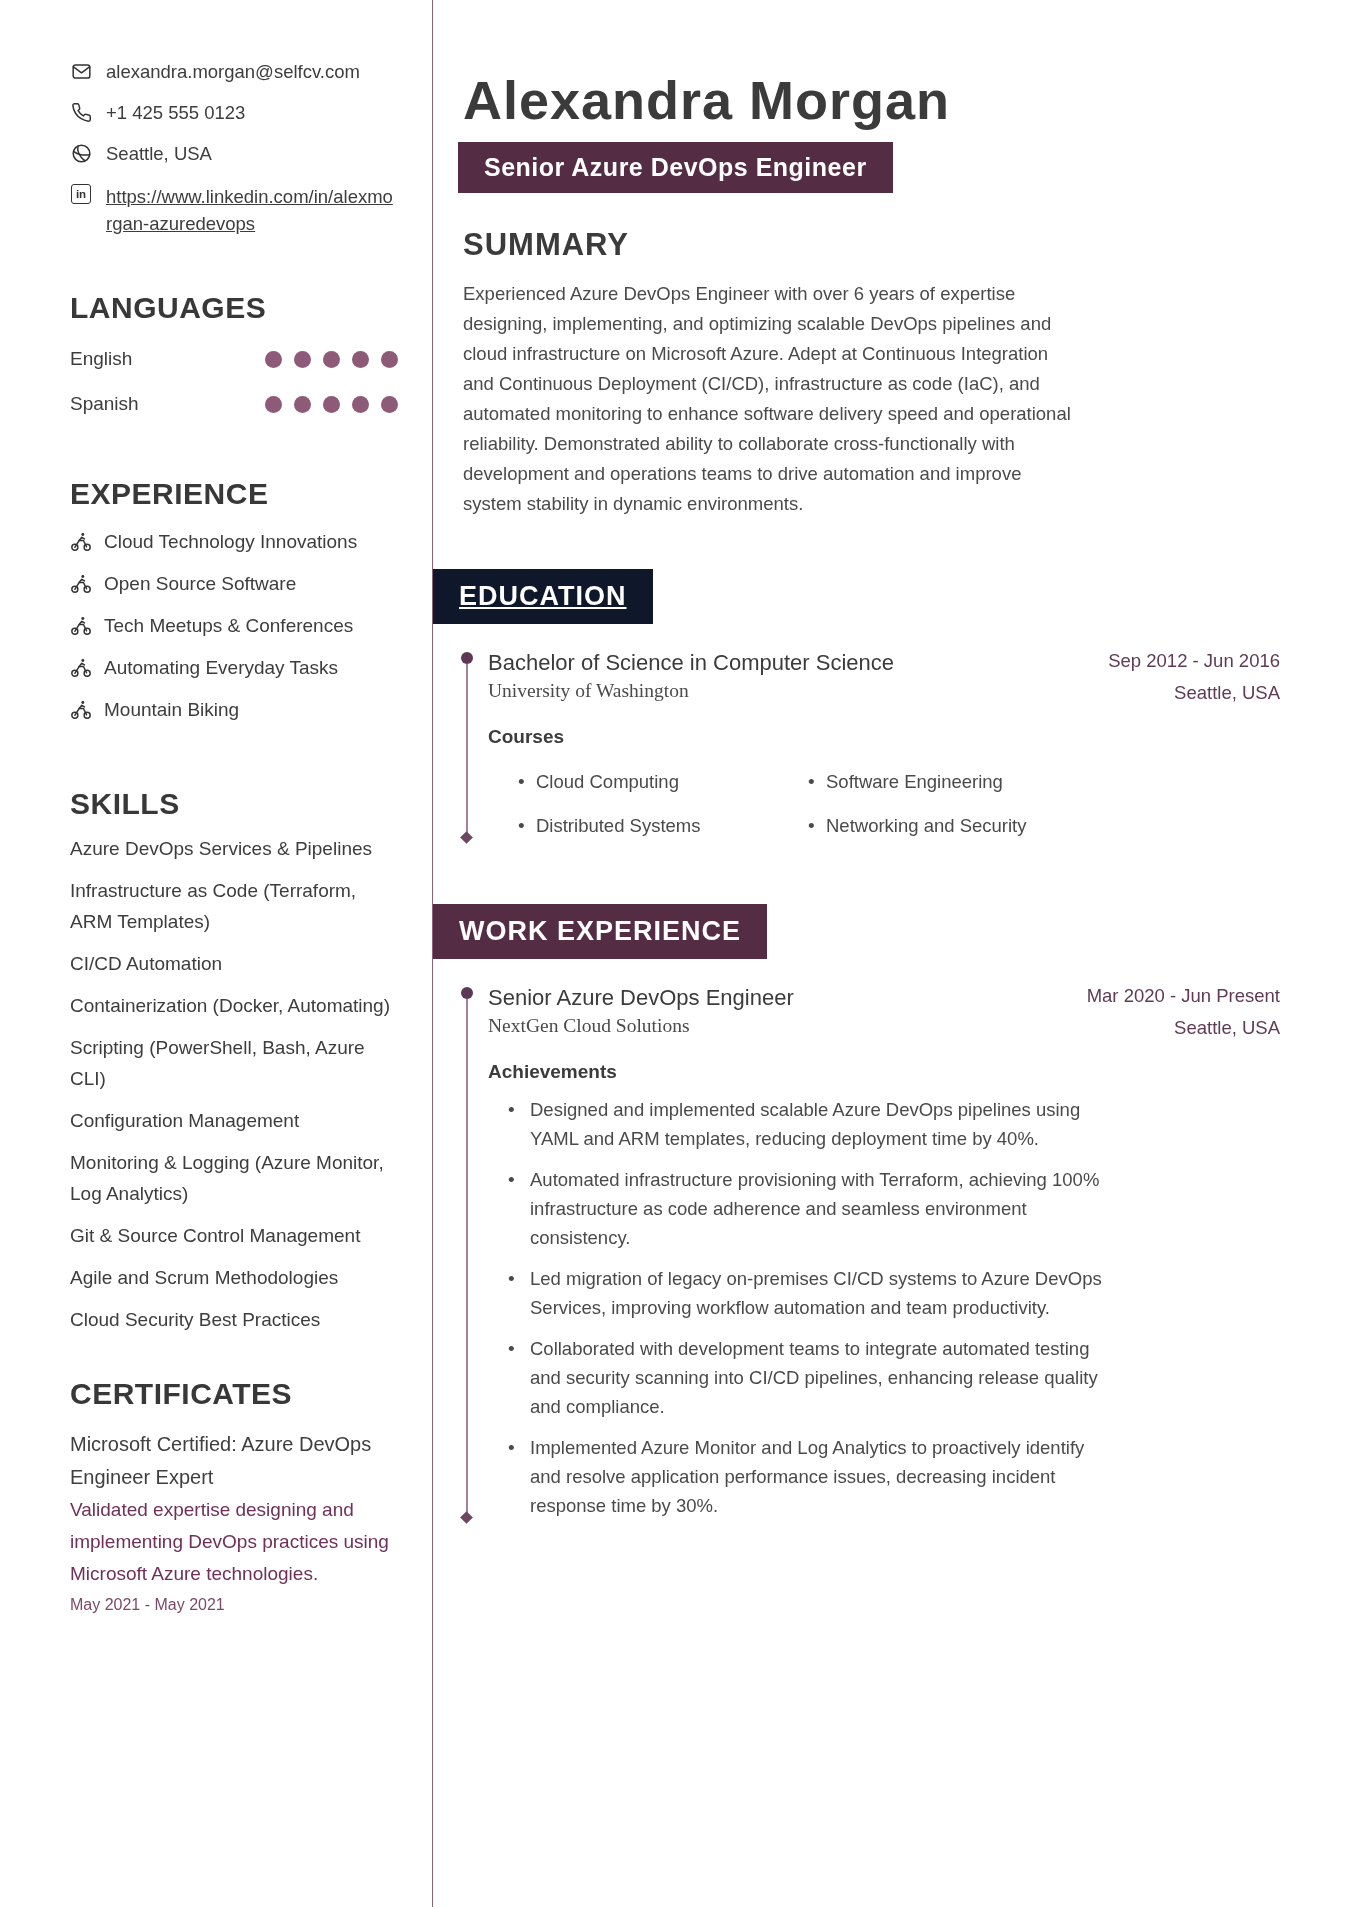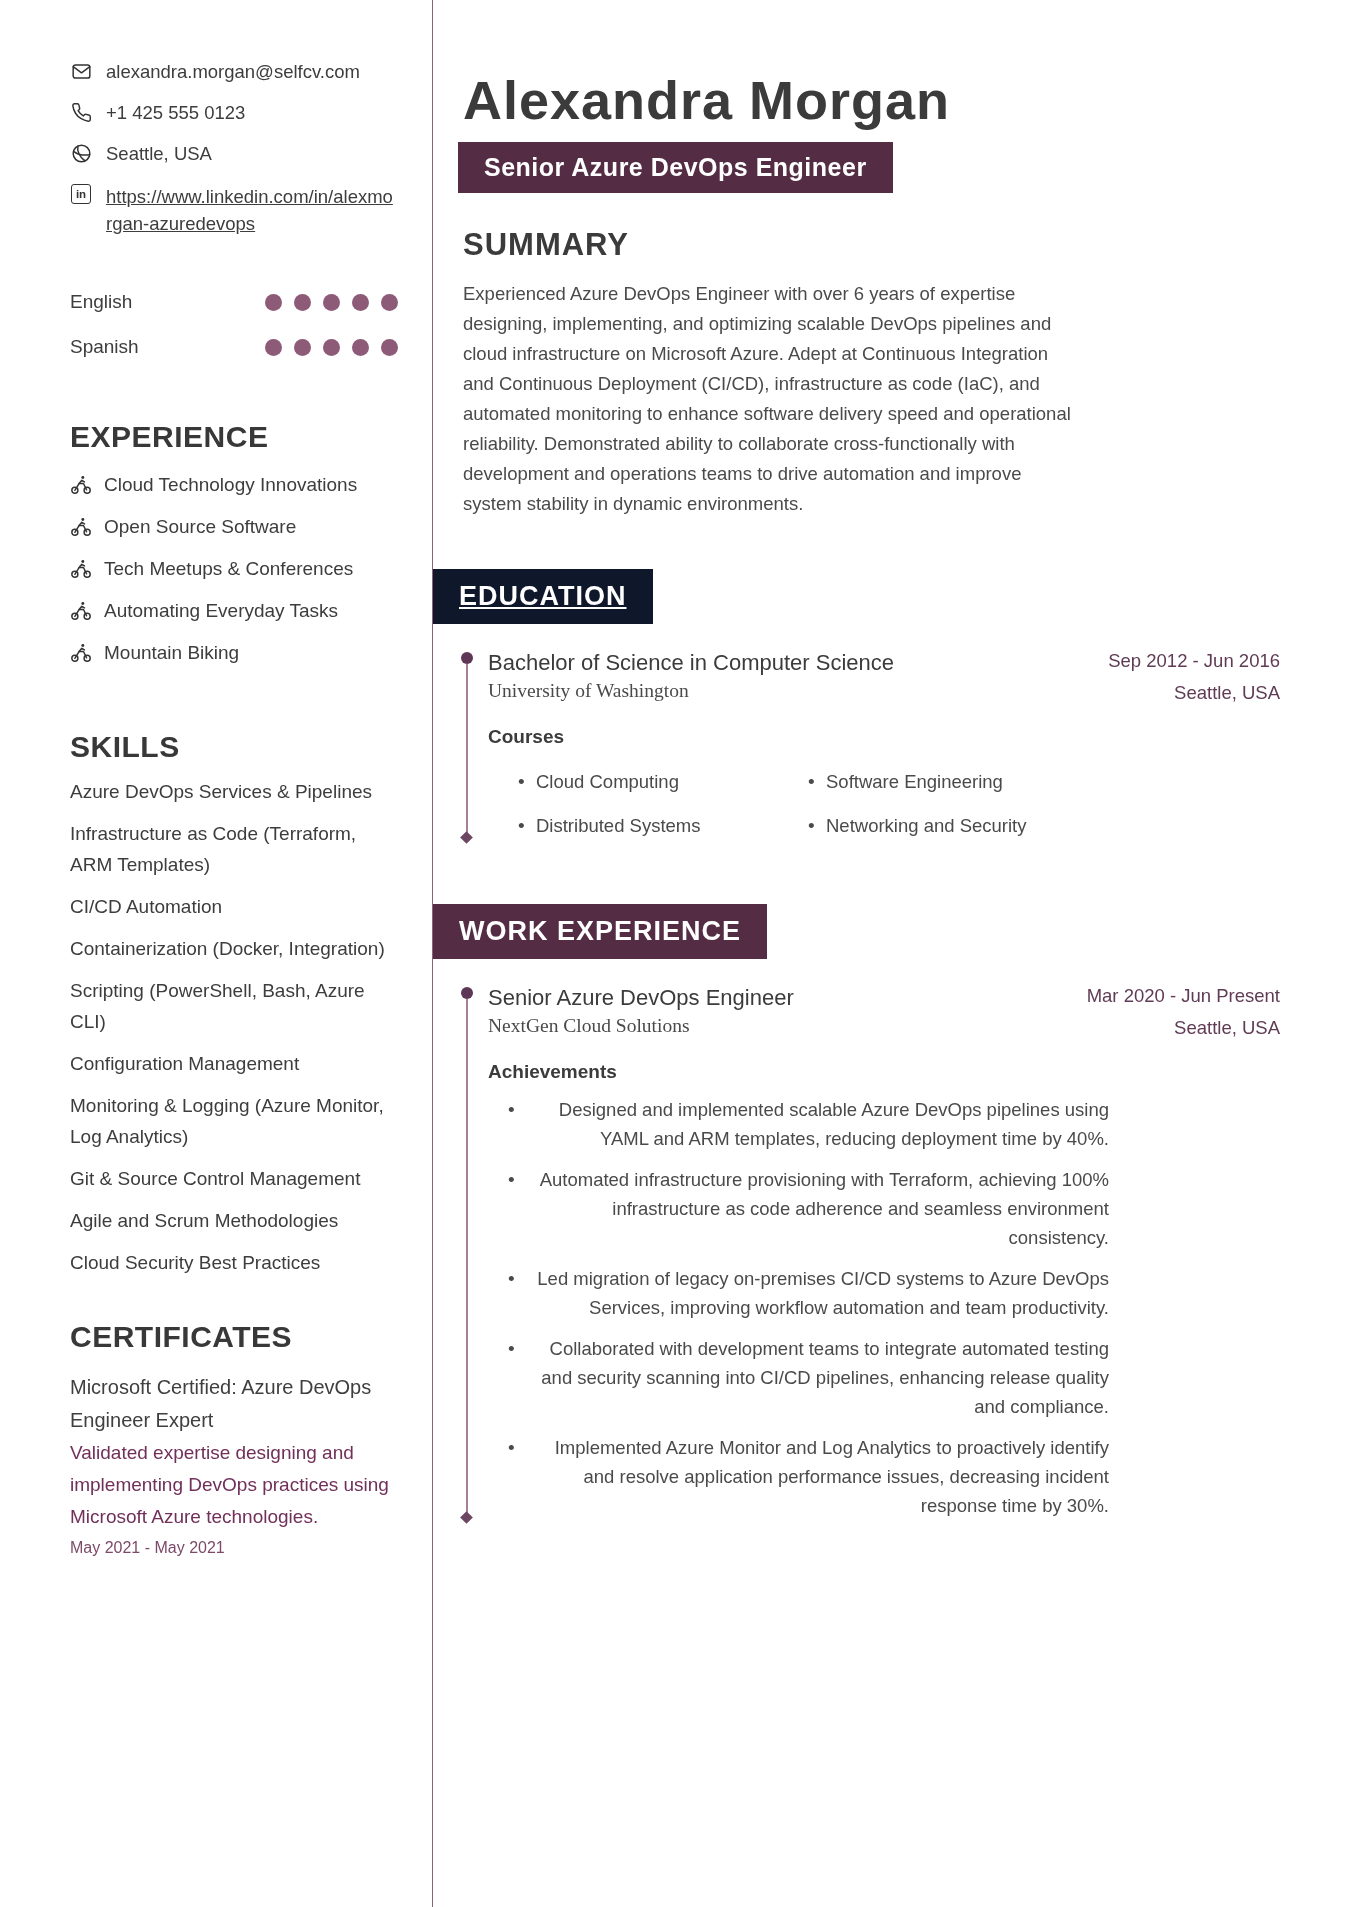--- a/index.html
+++ b/index.html
@@ -112,6 +112,7 @@
     </div>
 
     <div class="block-languages">
+      <h2 class="side-heading">LANGUAGES</h2>
       <div>
 
           <div class="lang-row">

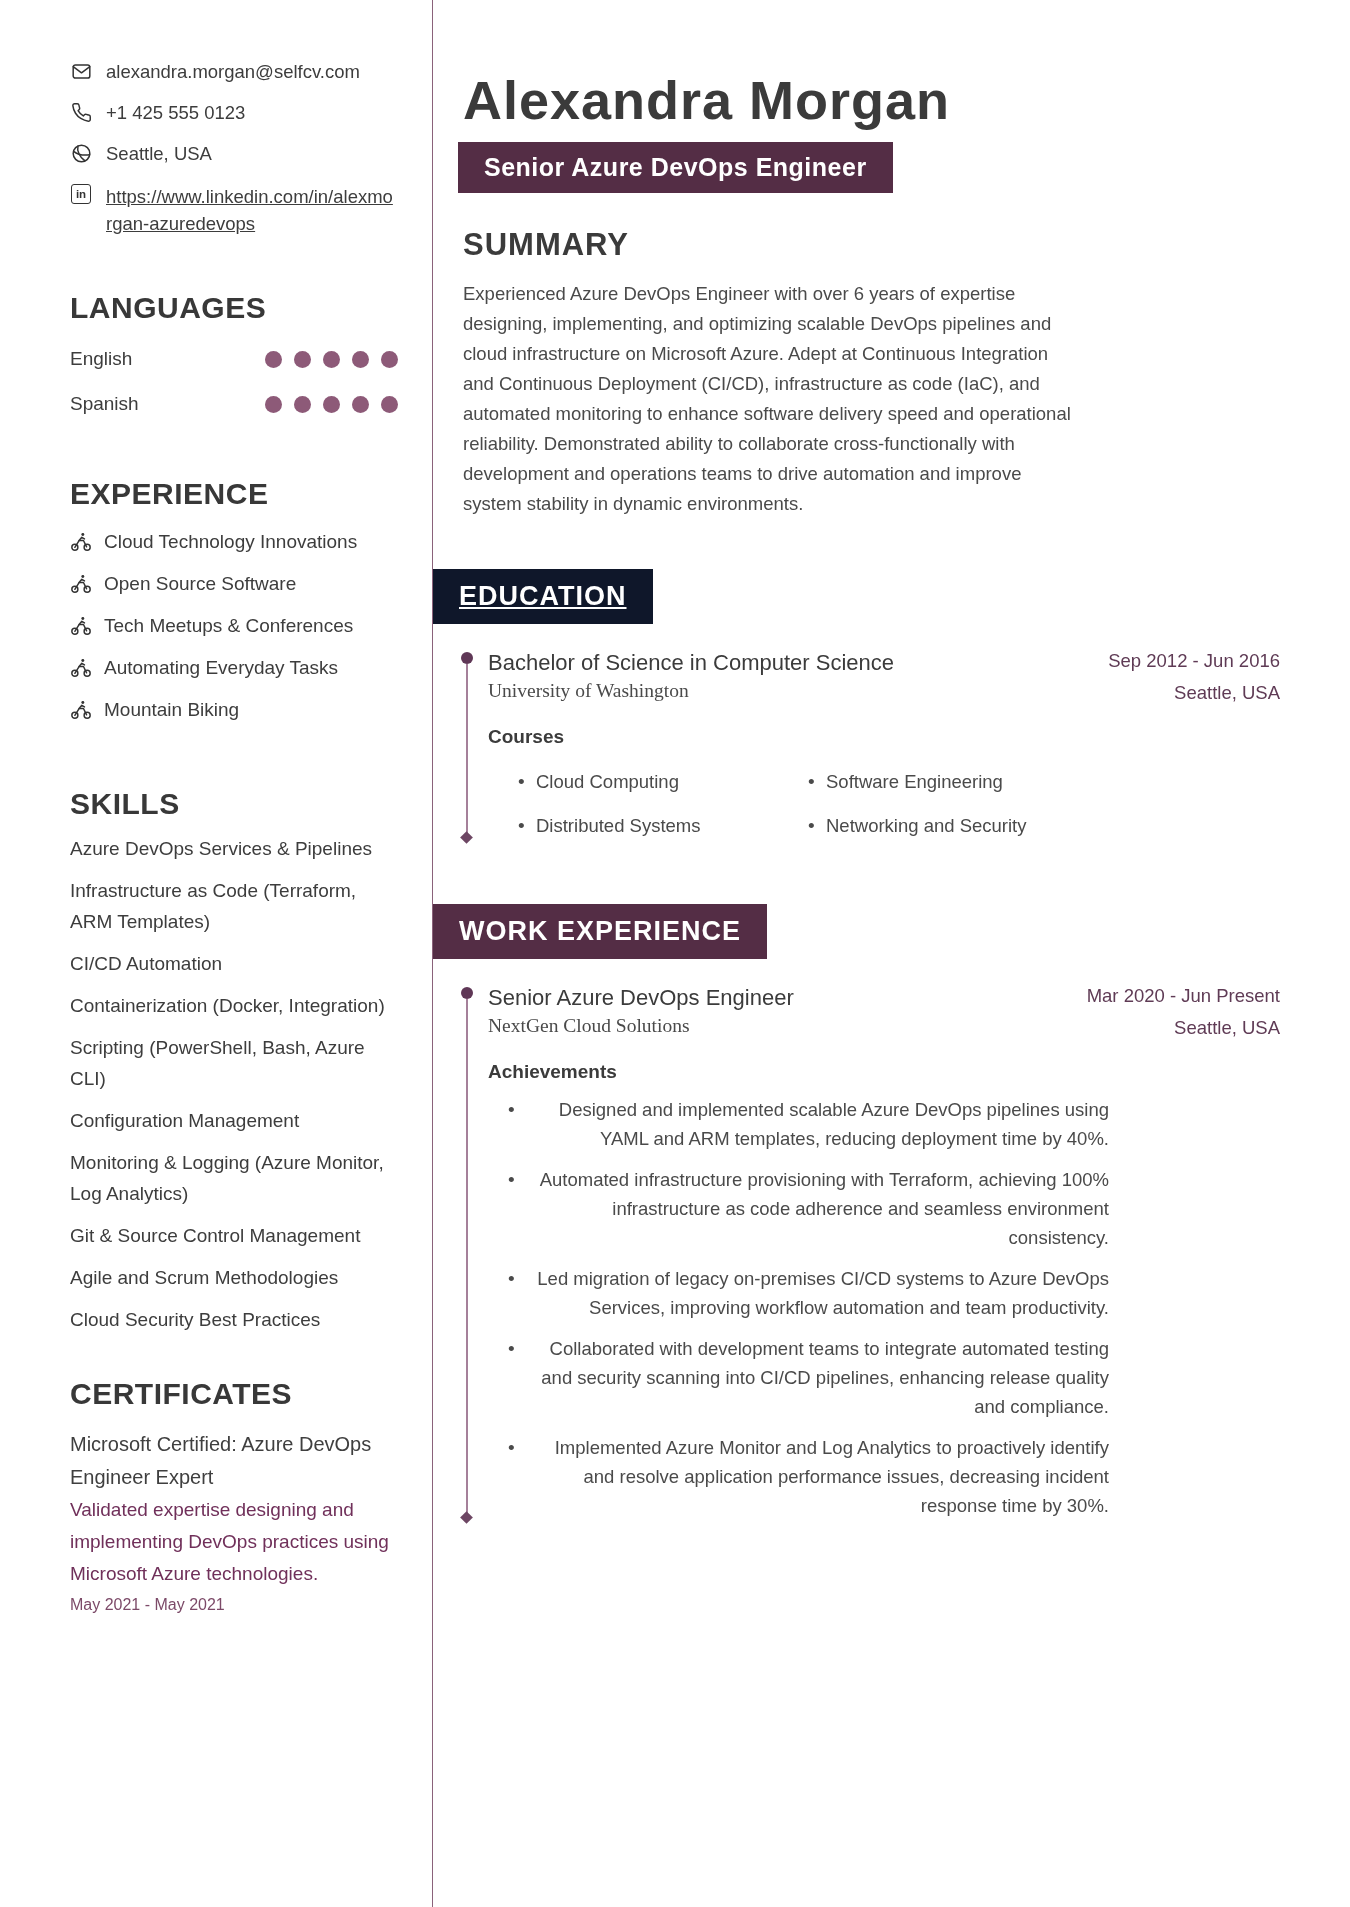--- a/index.html
+++ b/index.html
@@ -220,7 +220,7 @@
 
           <div class="skill">CI/CD Automation</div>
 
-          <div class="skill">Containerization (Docker, Integration)</div>
+          <div class="skill">Containerization (Docker, Automating)</div>
 
           <div class="skill">Scripting (PowerShell, Bash, Azure CLI)</div>
 

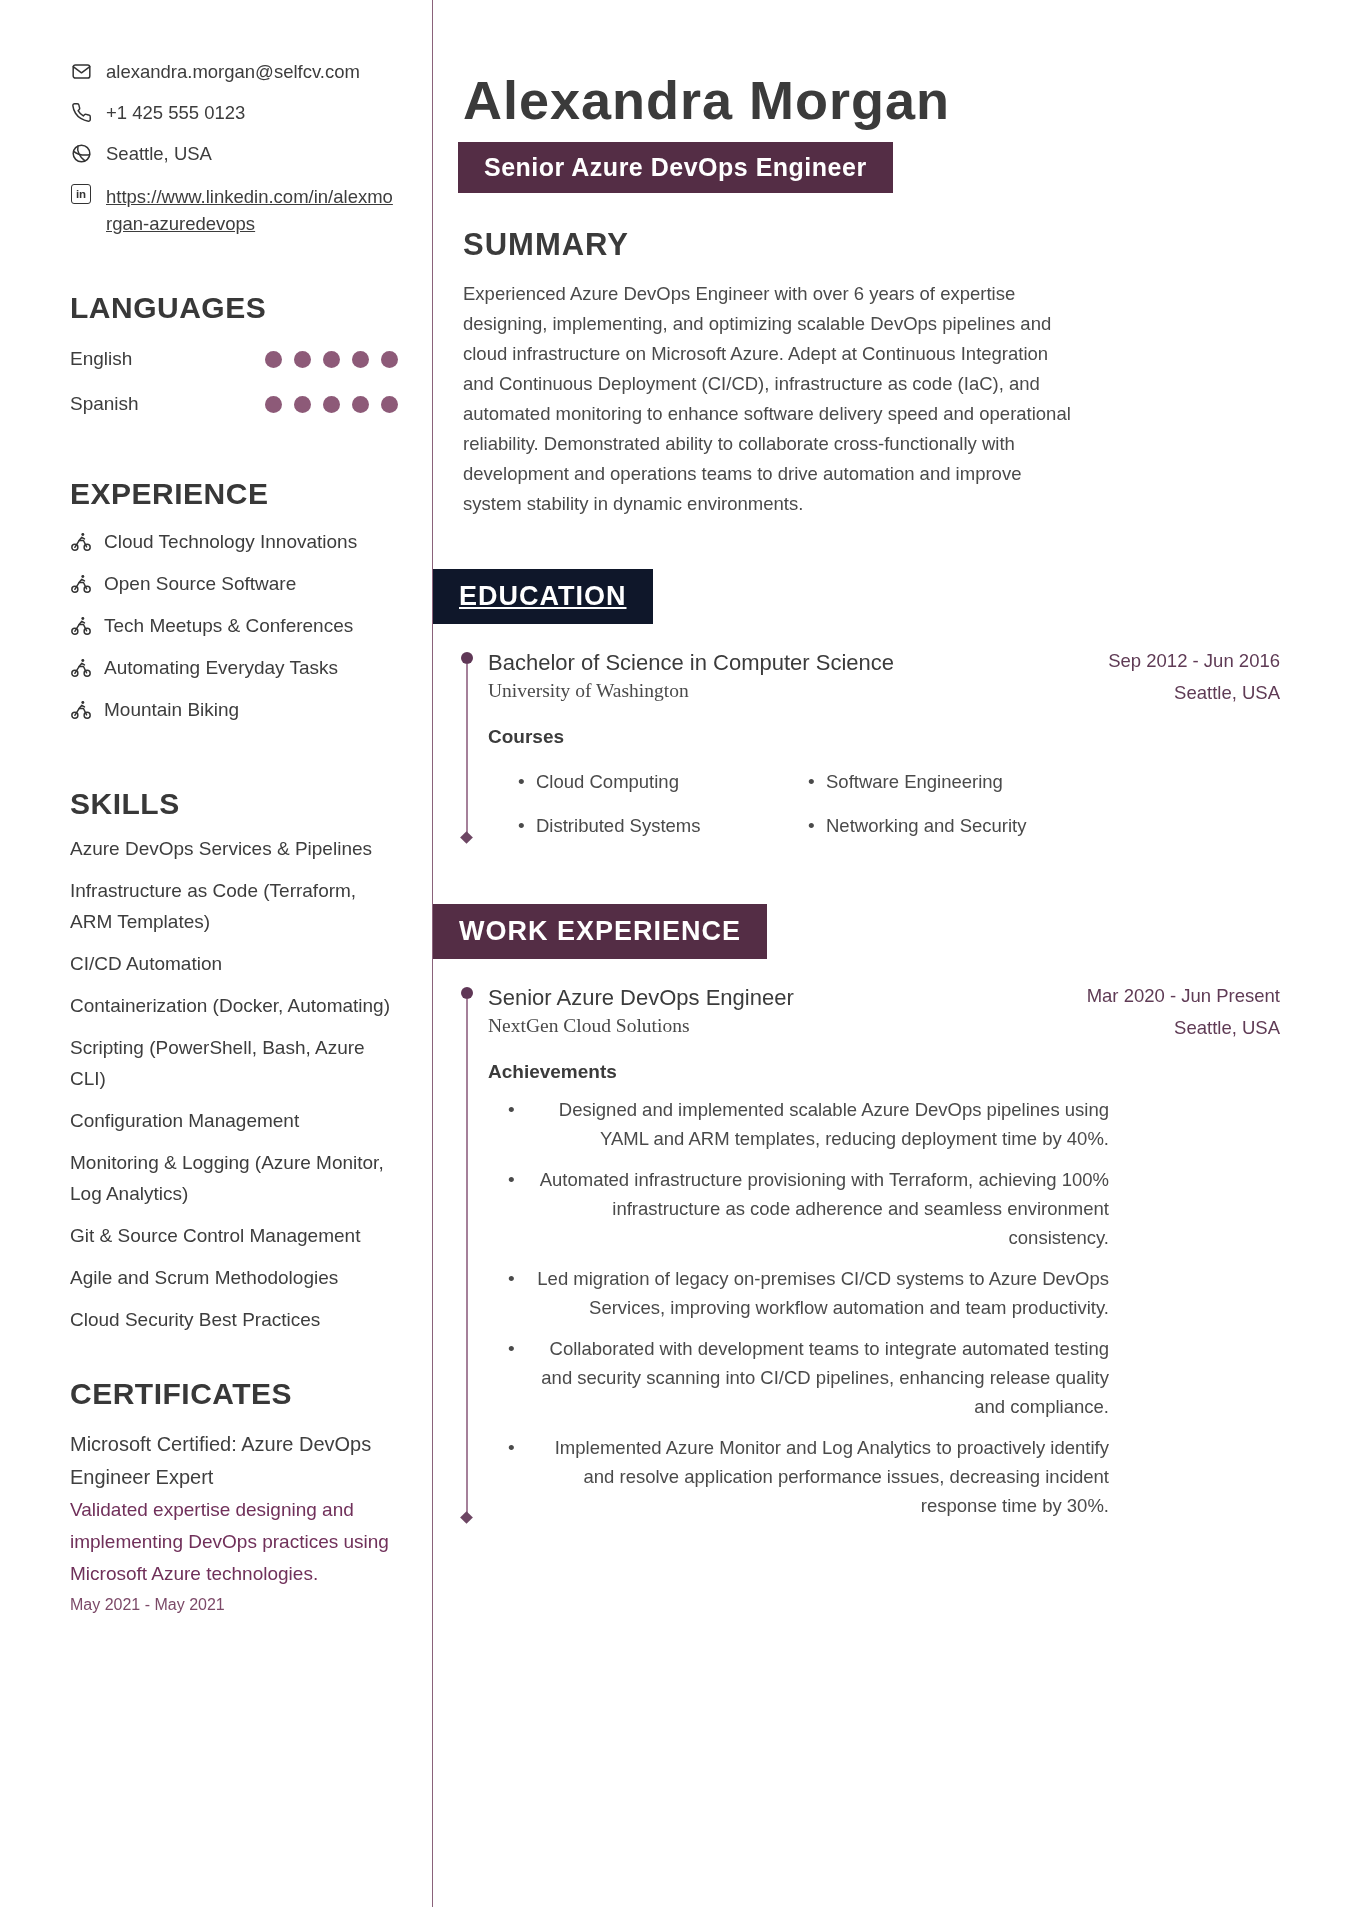--- a/index.html
+++ b/index.html
@@ -65,7 +65,7 @@
   ul.courses { list-style:none; display:grid; grid-template-columns:290px 1fr; margin:4px 0 14px 26px; padding:0; width:620px; }
   ul.courses li { position:relative; padding-left:22px; margin-top:16px; font-size:18.5px; color:#4a4a4a; line-height:28px; }
   ul.achv { list-style:none; margin:6px 0 16px 16px; padding:0; width:605px; }
-  ul.achv li { position:relative; padding-left:26px; margin-top:12px; font-size:18.5px; line-height:29px; color:#4a4a4a;text-align:right; }
+  ul.achv li { position:relative; padding-left:26px; margin-top:12px; font-size:18.5px; line-height:29px; color:#4a4a4a; }
   ul.courses li::before, ul.achv li::before { content:"\2022"; position:absolute; left:4px; top:0; color:#4a4a4a; font-size:19px; }
 </style>
 </head>

